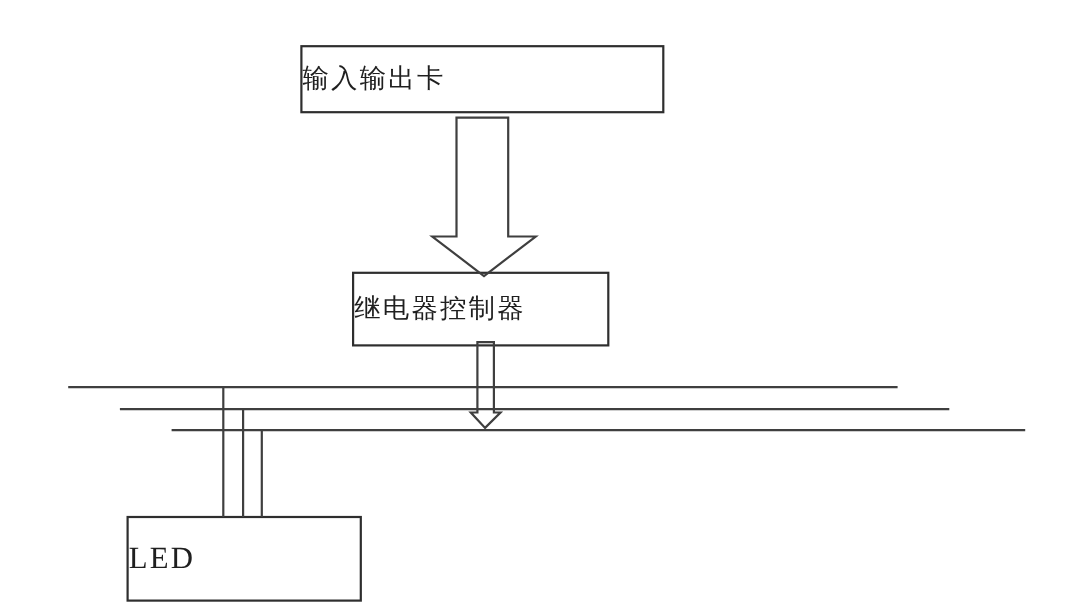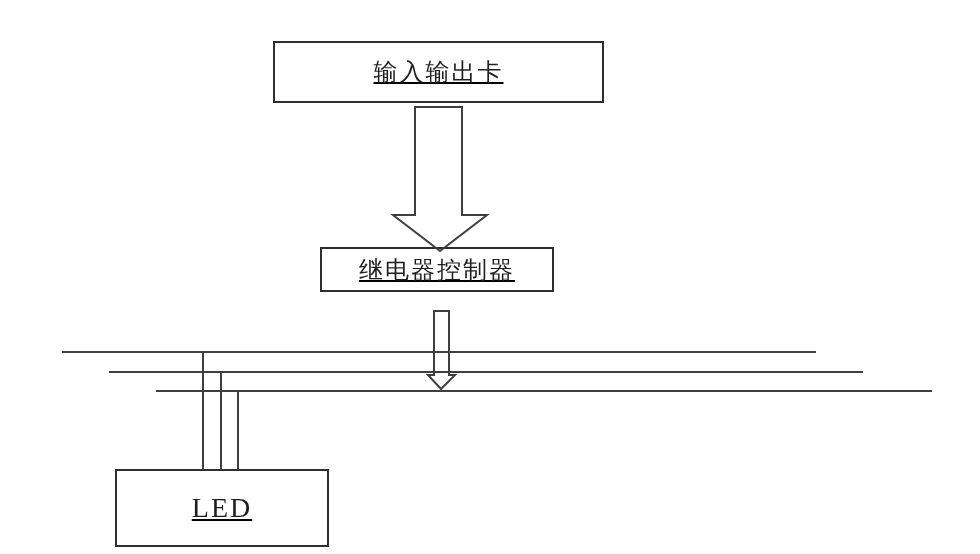--- a/index.html
+++ b/index.html
@@ -33,9 +33,7 @@
     background: transparent;
     display: flex;
     align-items: center;
-    justify-content: center;
     z-index: 1;
-    text-decoration: underline;
   }
   .node-label {
     color: var(--text);

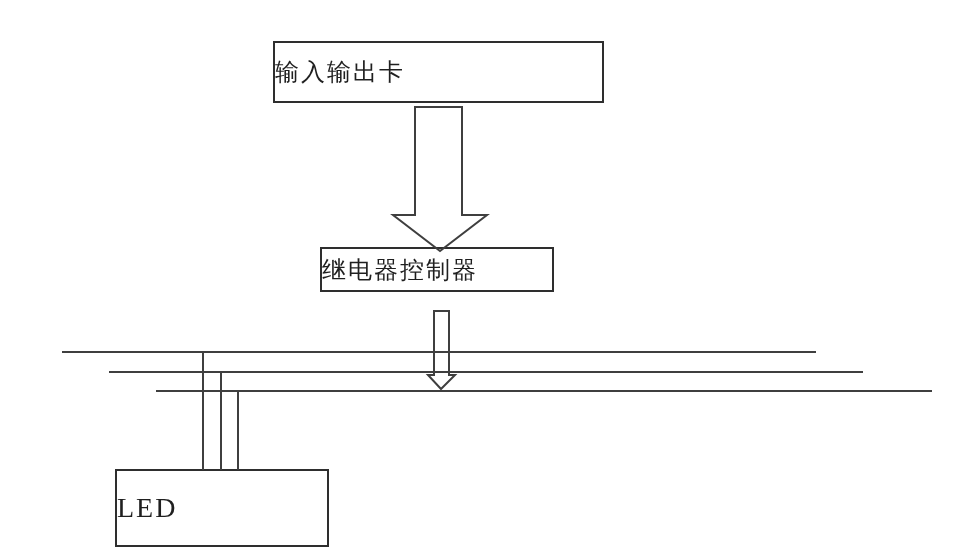--- a/index.html
+++ b/index.html
@@ -44,7 +44,7 @@
     line-height: 1;
   }
   .box-io    { left: 273px; top: 41px;  width: 331px; height: 62px; }
-  .box-relay { left: 320px; top: 247px; width: 234px; height: 45px; }
+  .box-relay { left: 320px; top: 247px; width: 234px; height: 68px; }
   .box-led   { left: 115px; top: 469px; width: 214px; height: 78px; }
   .box-led .node-label {
     font-size: 28px;

